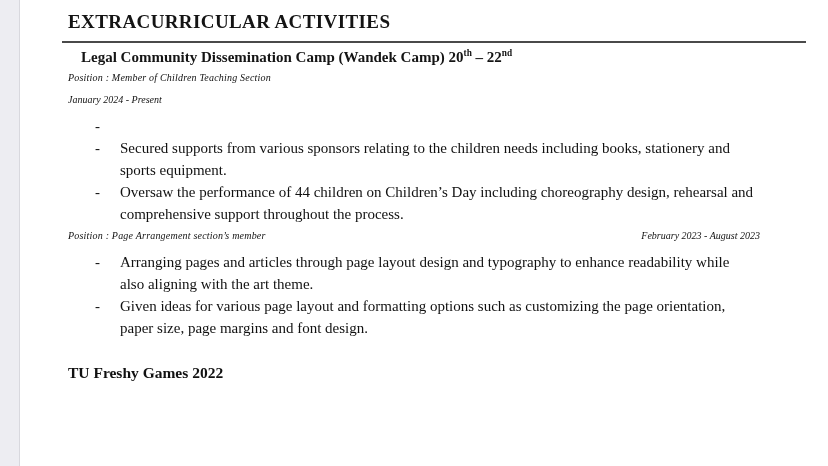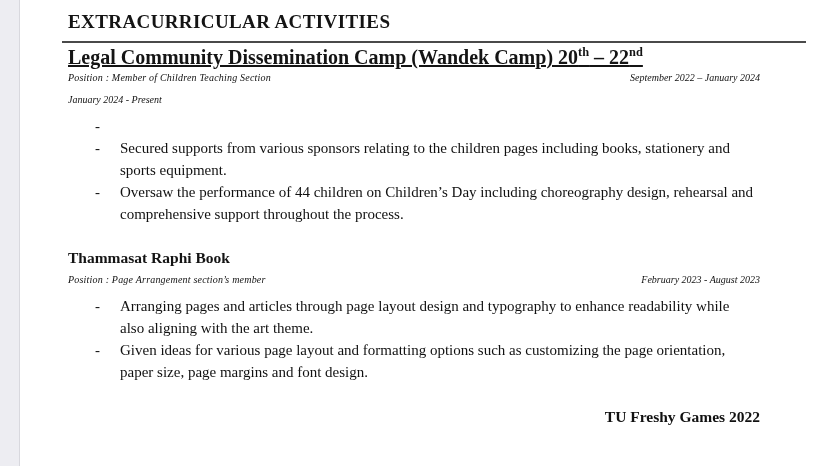--- a/index.html
+++ b/index.html
@@ -56,12 +56,11 @@
     background: #4a4a4a;
   }
   h2.entry-heading {
-    margin: 4px 0 0 0;
-    font-size: 20px;
+    margin: 4px 0 0 13px;
+    font-size: 15px;
     line-height: 20px;
     font-weight: bold;
     color: #141414;
-    text-decoration: underline;
   }
   h2.entry-heading sup {
     font-size: 0.62em;

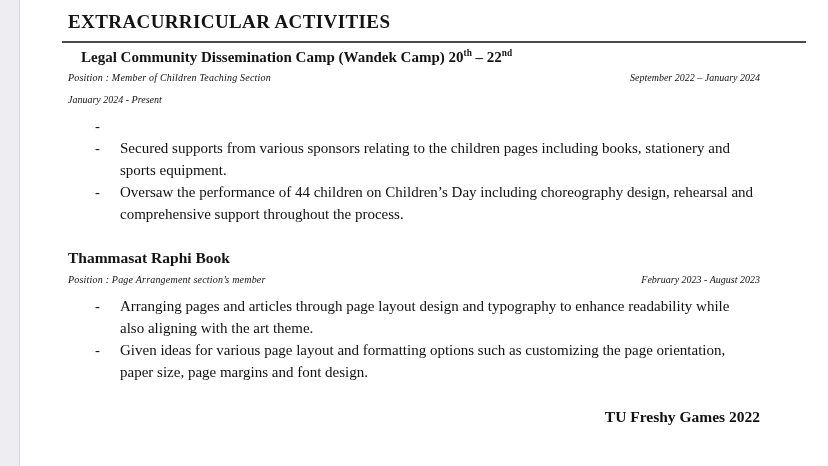--- a/index.html
+++ b/index.html
@@ -134,7 +134,6 @@
 
         <div class="pos-row">
           <span class="pos-label">Position : Member of Children Teaching Section</span>
-          <span class="pos-date">September 2022 – January 2024</span>
         </div>
         <div class="pos-row">
           <span class="pos-date">January 2024 - Present</span>

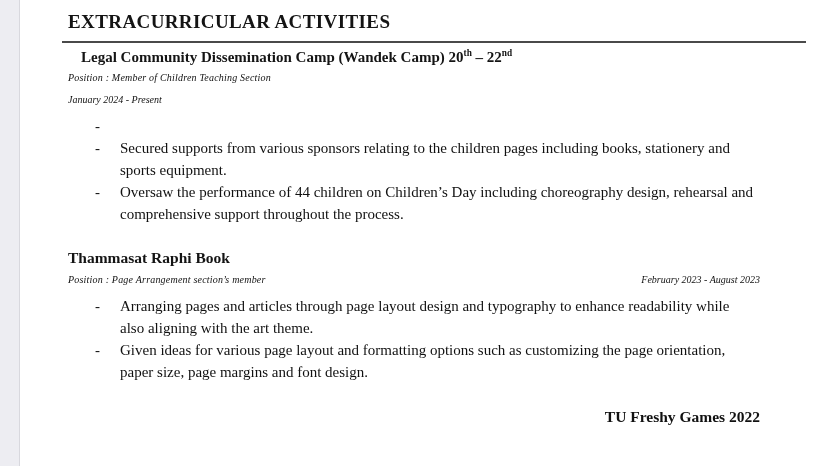--- a/index.html
+++ b/index.html
@@ -145,7 +145,7 @@
           </li>
           <li>
             <span class="dash">-</span>
-            <span class="bullet-text">Secured supports from various sponsors relating to the children pages including books, stationery and sports equipment.</span>
+            <span class="bullet-text">Secured supports from various sponsors relating to the children needs including books, stationery and sports equipment.</span>
           </li>
           <li>
             <span class="dash">-</span>

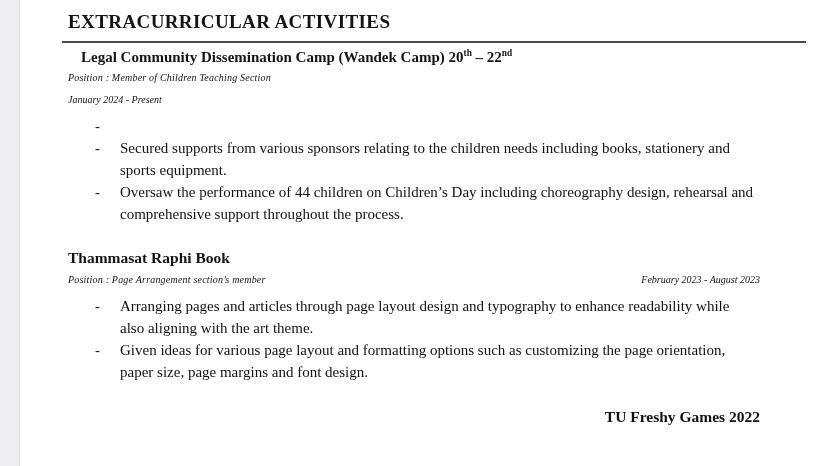--- a/index.html
+++ b/index.html
@@ -155,7 +155,6 @@
       </section>
 
       <section>
-        <h3 class="entry-heading2">Thammasat Raphi Book</h3>
 
         <div class="pos-row">
           <span class="pos-label">Position : Page Arrangement section’s member</span>

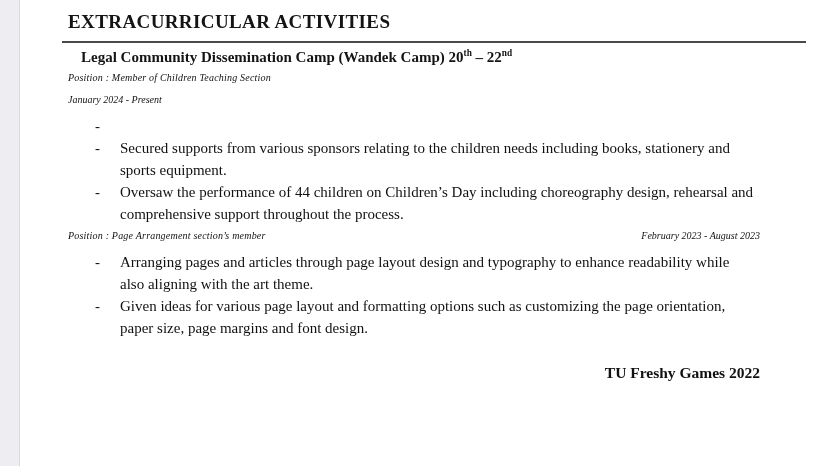--- a/index.html
+++ b/index.html
@@ -108,7 +108,7 @@
   }
   .entry-row {
     display: flex;
-    justify-content: flex-end;
+    justify-content: space-between;
     align-items: baseline;
     font-size: 15.5px;
     line-height: 23px;

